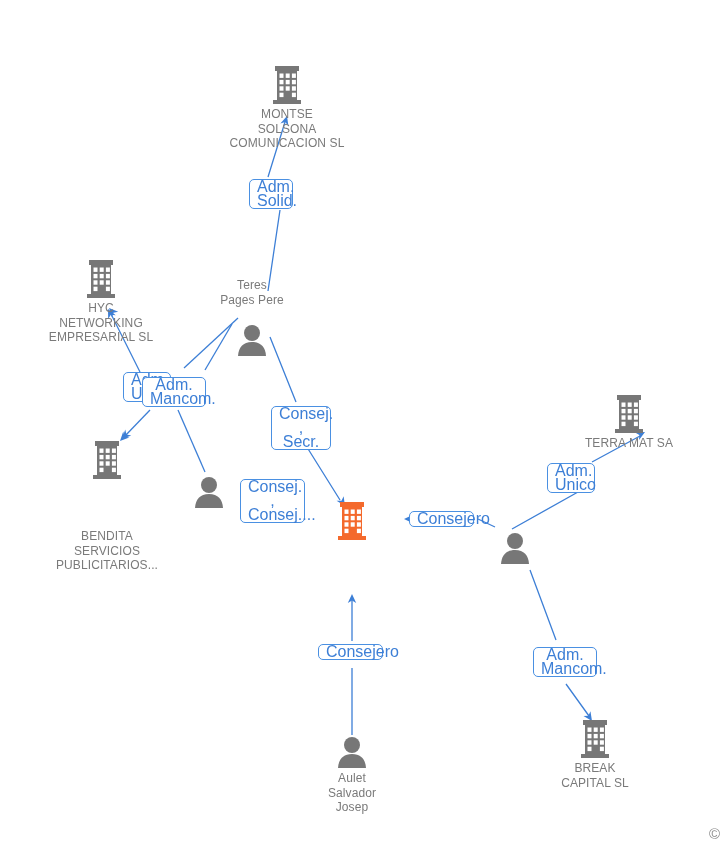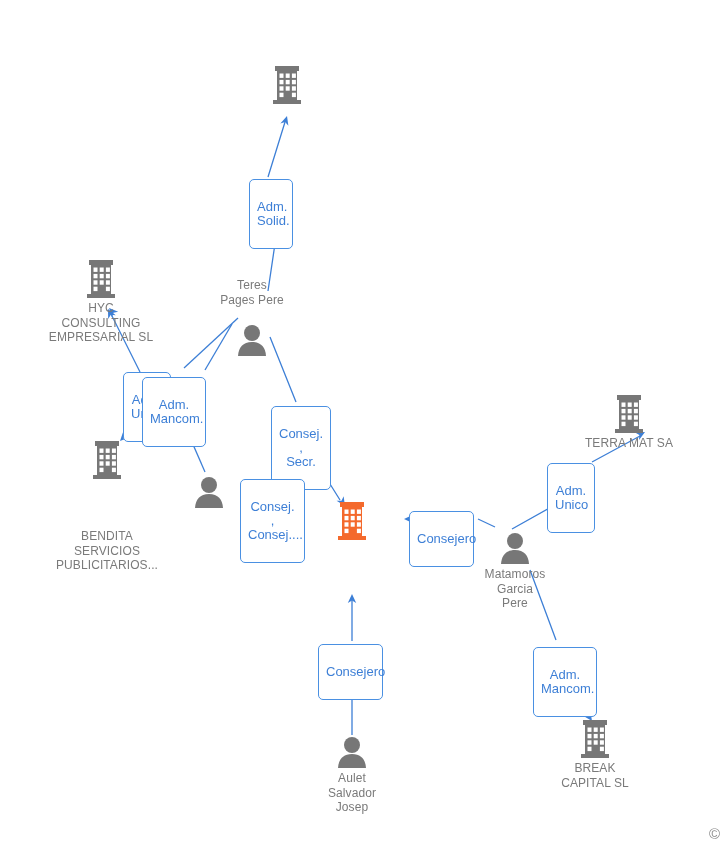--- a/index.html
+++ b/index.html
@@ -150,6 +150,9 @@
               <rect x="20.9" y="26.700000000000003" width="4" height="4.4" fill="#ffffff"></rect>
             </g>
           </svg></span>
+        <div class="node-label">MONTSE
+SOLSONA
+COMUNICACION SL</div>
       </div>
       <div class="node" style="left: 101px; top: 260px;">
         <span class="glyph"><svg width="32" height="38" viewBox="0 0 32 38">

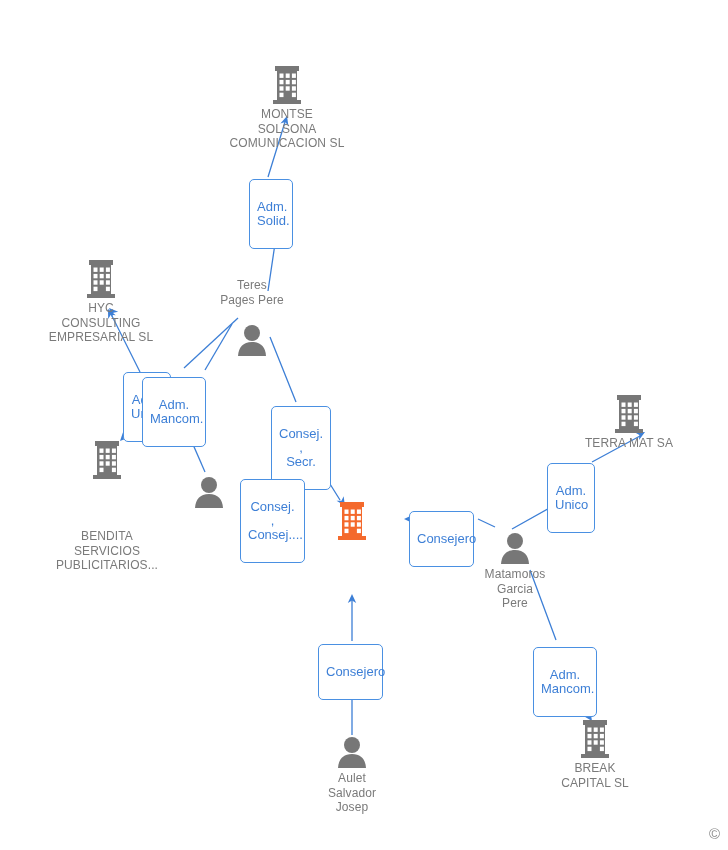--- a/index.html
+++ b/index.html
@@ -66,10 +66,10 @@
     border-radius: 5px;
     background: #ffffff;
     color: #3d7fd6;
-    font-size: 13px;
+    font-size: 16px;
     line-height: 14px;
     text-align: center;
-    padding: 20px 7px;
+    padding: 0 7px;
     white-space: pre-line;
     z-index: 5;
   }

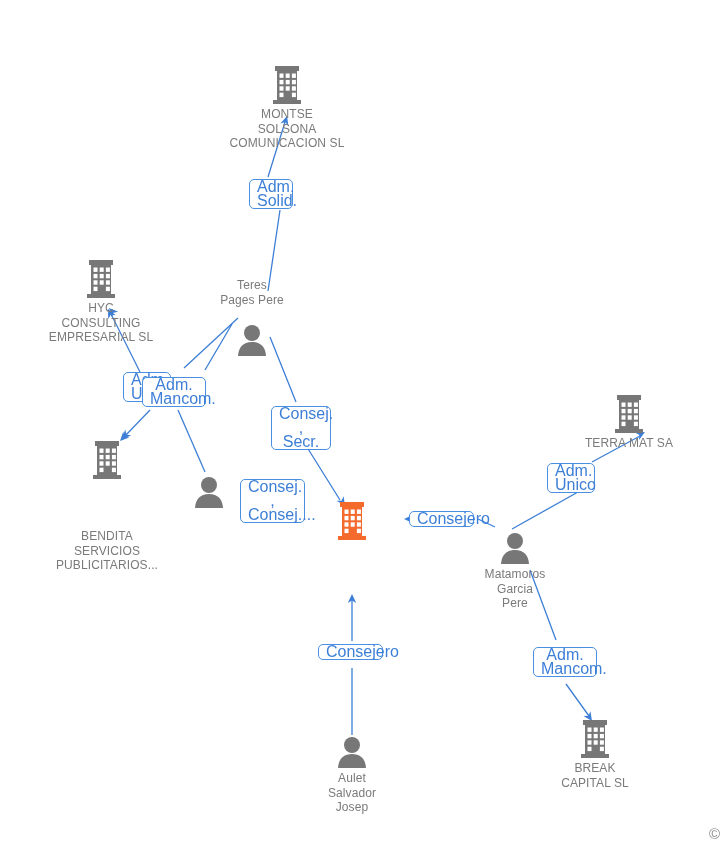--- a/index.html
+++ b/index.html
@@ -174,7 +174,7 @@
             </g>
           </svg></span>
         <div class="node-label">HYC
-CONSULTING
+NETWORKING
 EMPRESARIAL SL</div>
       </div>
       <div class="node label-above" style="left: 252px; top: 278px;">

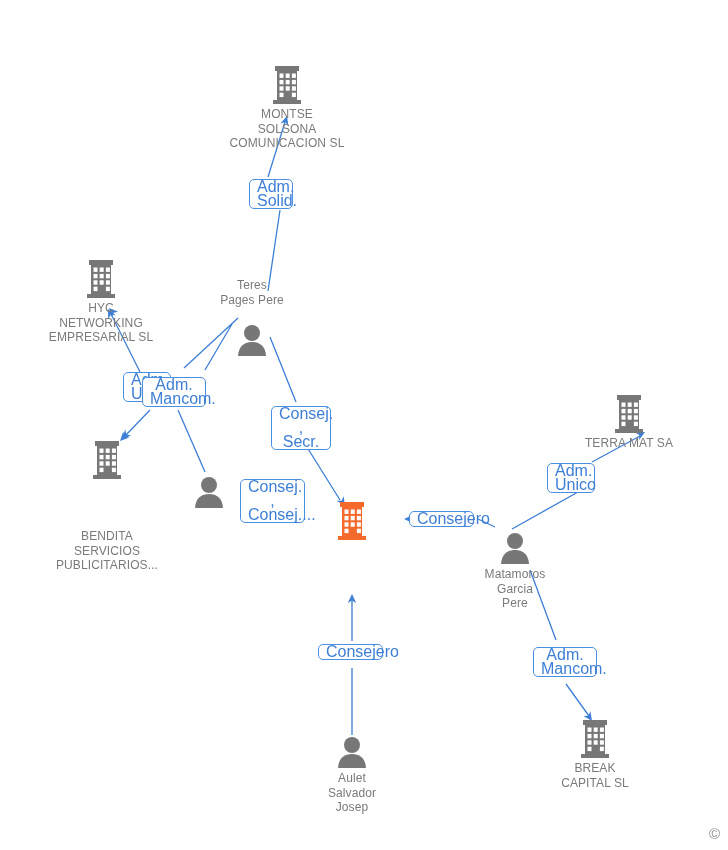--- a/index.html
+++ b/index.html
@@ -266,9 +266,6 @@
               <path d="M15 18 C6 18 1.5 23.5 1 32 h28 C28.5 23.5 24 18 15 18 z"></path>
             </g>
           </svg></span>
-        <div class="node-label">Matamoros
-Garcia
-Pere</div>
       </div>
       <div class="node" style="left: 595px; top: 720px;">
         <span class="glyph"><svg width="32" height="38" viewBox="0 0 32 38">

